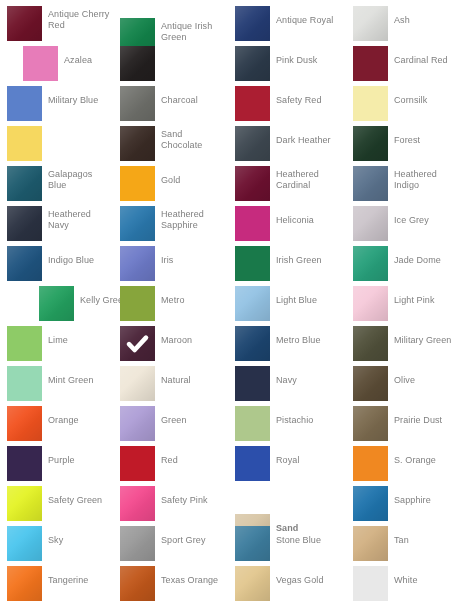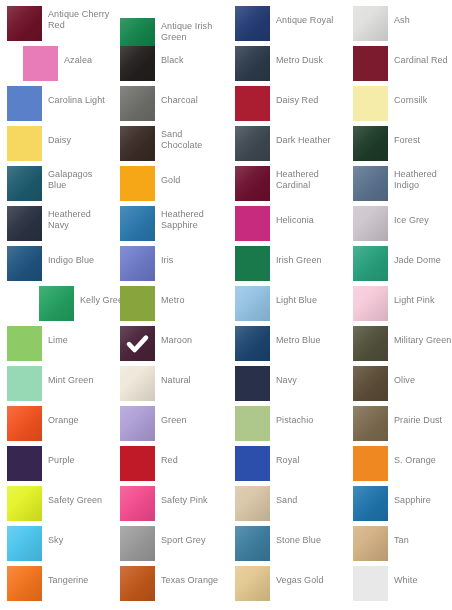--- a/index.html
+++ b/index.html
@@ -105,7 +105,6 @@
     </div>
     <div class="swatch-option" title="Black" style="left: 113px; top: 40px;">
       <span class="swatch-chip sheen" style="background: rgb(35, 31, 31);"></span>
-      <span class="swatch-label">Black</span>
     </div>
     <div class="swatch-option" title="Blue Dusk" style="left: 228px; top: 40px;">
       <span class="swatch-chip sheen" style="background: rgb(44, 58, 74);"></span>

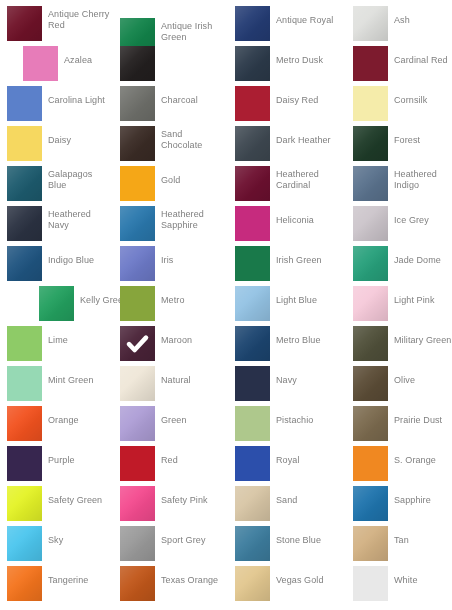--- a/index.html
+++ b/index.html
@@ -108,7 +108,7 @@
     </div>
     <div class="swatch-option" title="Blue Dusk" style="left: 228px; top: 40px;">
       <span class="swatch-chip sheen" style="background: rgb(44, 58, 74);"></span>
-      <span class="swatch-label">Metro Dusk</span>
+      <span class="swatch-label">Pink Dusk</span>
     </div>
     <div class="swatch-option" title="Cardinal Red" style="left: 346px; top: 40px;">
       <span class="swatch-chip flat" style="background: rgb(125, 27, 46);"></span>

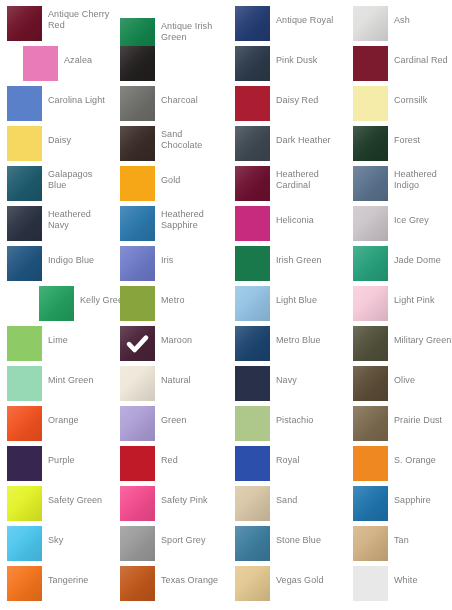--- a/index.html
+++ b/index.html
@@ -116,7 +116,7 @@
     </div>
     <div class="swatch-option" title="Carolina Blue" style="left: 0px; top: 80px;">
       <span class="swatch-chip flat" style="background: rgb(91, 128, 202);"></span>
-      <span class="swatch-label">Carolina Light</span>
+      <span class="swatch-label">Military Blue</span>
     </div>
     <div class="swatch-option" title="Charcoal" style="left: 113px; top: 80px;">
       <span class="swatch-chip sheen" style="background: rgb(110, 111, 106);"></span>

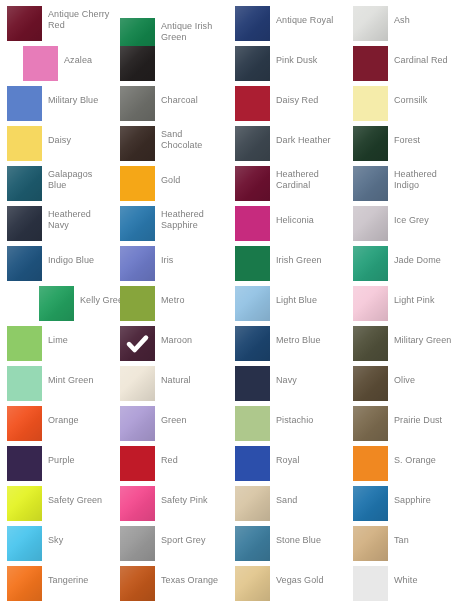--- a/index.html
+++ b/index.html
@@ -124,7 +124,7 @@
     </div>
     <div class="swatch-option" title="Cherry Red" style="left: 228px; top: 80px;">
       <span class="swatch-chip flat" style="background: rgb(171, 30, 50);"></span>
-      <span class="swatch-label">Daisy Red</span>
+      <span class="swatch-label">Safety Red</span>
     </div>
     <div class="swatch-option" title="Cornsilk" style="left: 346px; top: 80px;">
       <span class="swatch-chip flat" style="background: rgb(245, 236, 170);"></span>

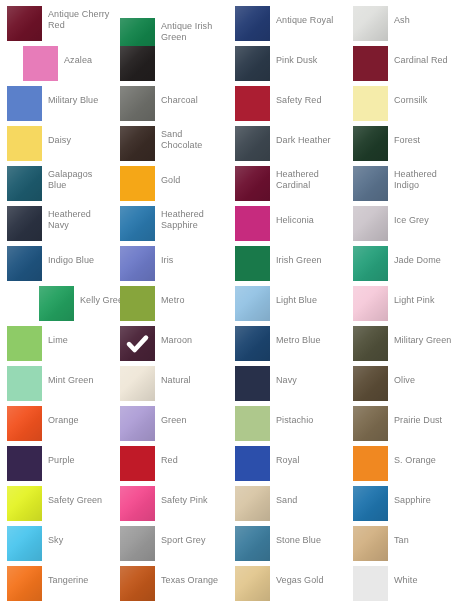--- a/index.html
+++ b/index.html
@@ -132,7 +132,6 @@
     </div>
     <div class="swatch-option" title="Daisy" style="left: 0px; top: 120px;">
       <span class="swatch-chip flat" style="background: rgb(246, 216, 96);"></span>
-      <span class="swatch-label">Daisy</span>
     </div>
     <div class="swatch-option" title="Dark Chocolate" style="left: 113px; top: 120px;">
       <span class="swatch-chip sheen" style="background: rgb(58, 43, 37);"></span>

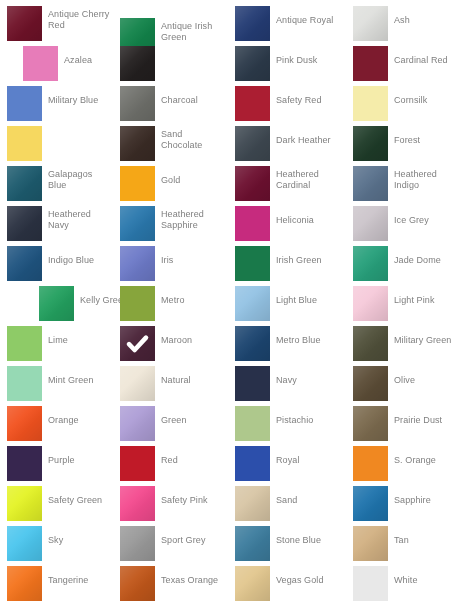--- a/index.html
+++ b/index.html
@@ -285,7 +285,7 @@
       <span class="swatch-chip sheen" style="background: rgb(244, 75, 143);"></span>
       <span class="swatch-label">Safety Pink</span>
     </div>
-    <div class="swatch-option" title="Sand" style="left: 228px; top: 480px;">
+    <div class="swatch-option" title="Sand" style="left: 228px; top: 508px; font-weight: bold;">
       <span class="swatch-chip sheen" style="background: rgb(216, 198, 166);"></span>
       <span class="swatch-label">Sand</span>
     </div>

